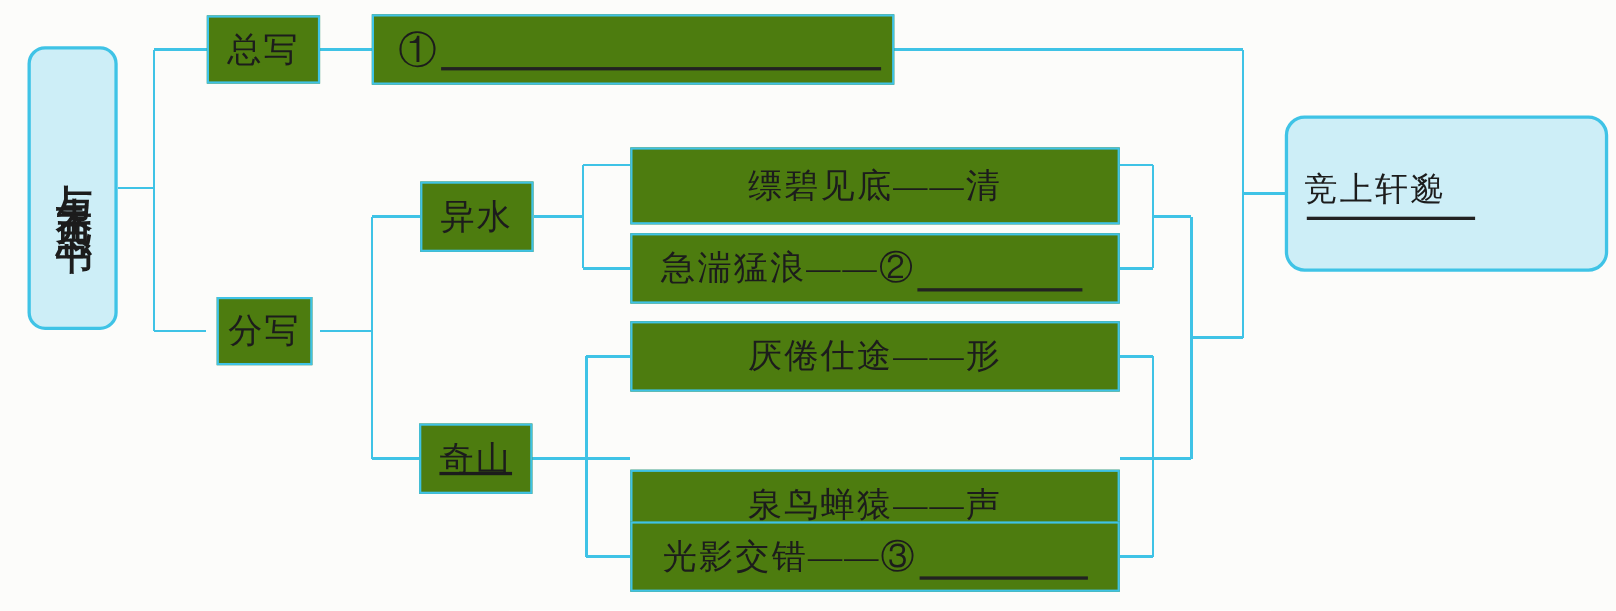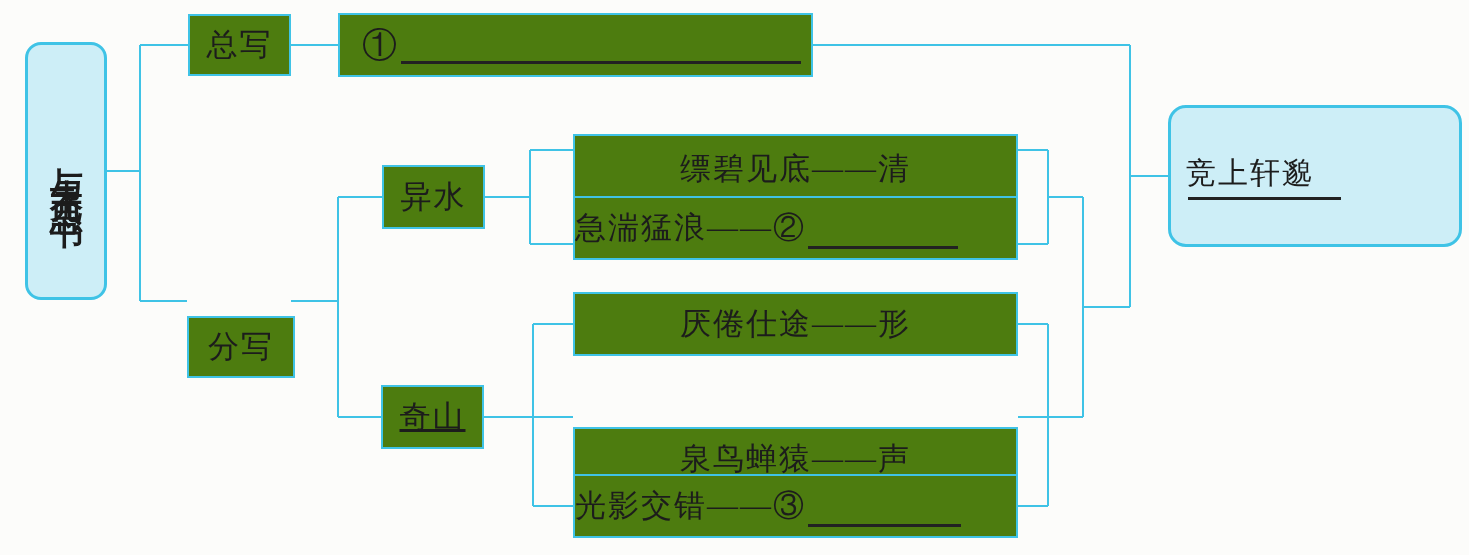--- a/index.html
+++ b/index.html
@@ -49,7 +49,7 @@
   .n-qishan{left:381px;top:385px;width:103px;height:64px;text-decoration:underline;}
   .sub{left:573px;width:445px;height:64px;}
   .n-w1{top:134px;height:70px;}
-  .n-w2{top:196px;}
+  .n-w2{top:212px;padding-left:26px;}
   .n-m1{top:292px;}
   .n-m2{top:385px;margin-top:42px;}
   .n-m3{top:474px;}

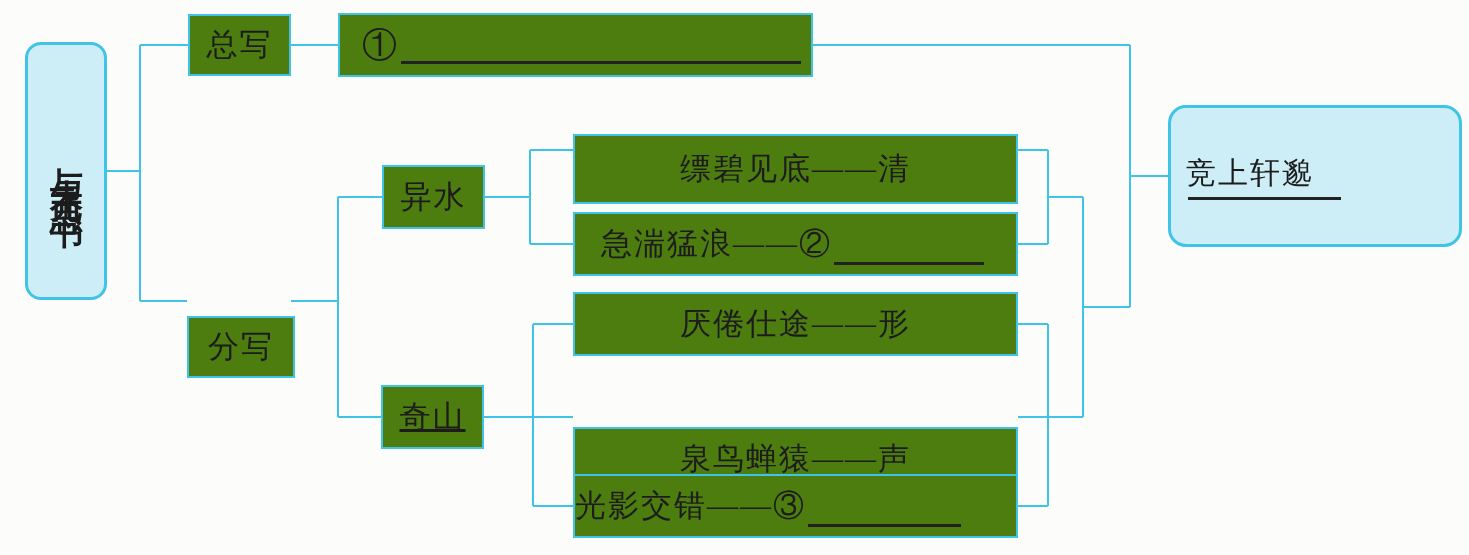--- a/index.html
+++ b/index.html
@@ -42,7 +42,7 @@
     letter-spacing:12px;line-height:1;
   }
   .n-zongxie{left:188px;top:14px;width:103px;height:62px;}
-  .n-fenxie{left:187px;top:270px;width:108px;height:62px;margin-top:46px;}
+  .n-fenxie{left:197px;top:270px;width:87px;height:62px;}
   .n-box1{left:338px;top:13px;width:475px;height:64px;padding-left:22px;}
   .n-box1 .circ{font-size:35px;letter-spacing:0;}
   .n-yishui{left:382px;top:165px;width:103px;height:64px;}

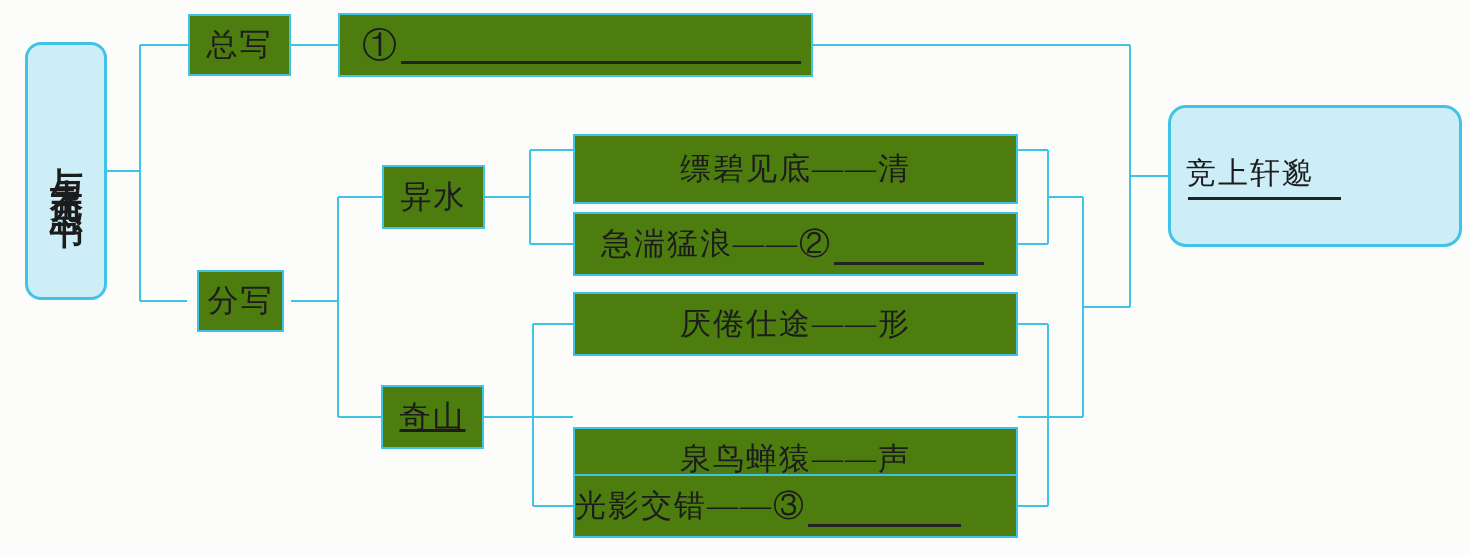--- a/index.html
+++ b/index.html
@@ -52,7 +52,7 @@
   .n-w2{top:212px;padding-left:26px;}
   .n-m1{top:292px;}
   .n-m2{top:385px;margin-top:42px;}
-  .n-m3{top:474px;}
+  .n-m3{top:474px;justify-content:center;}
   .blank{
     display:inline-block;
     border-bottom:3px solid var(--blank-line);

